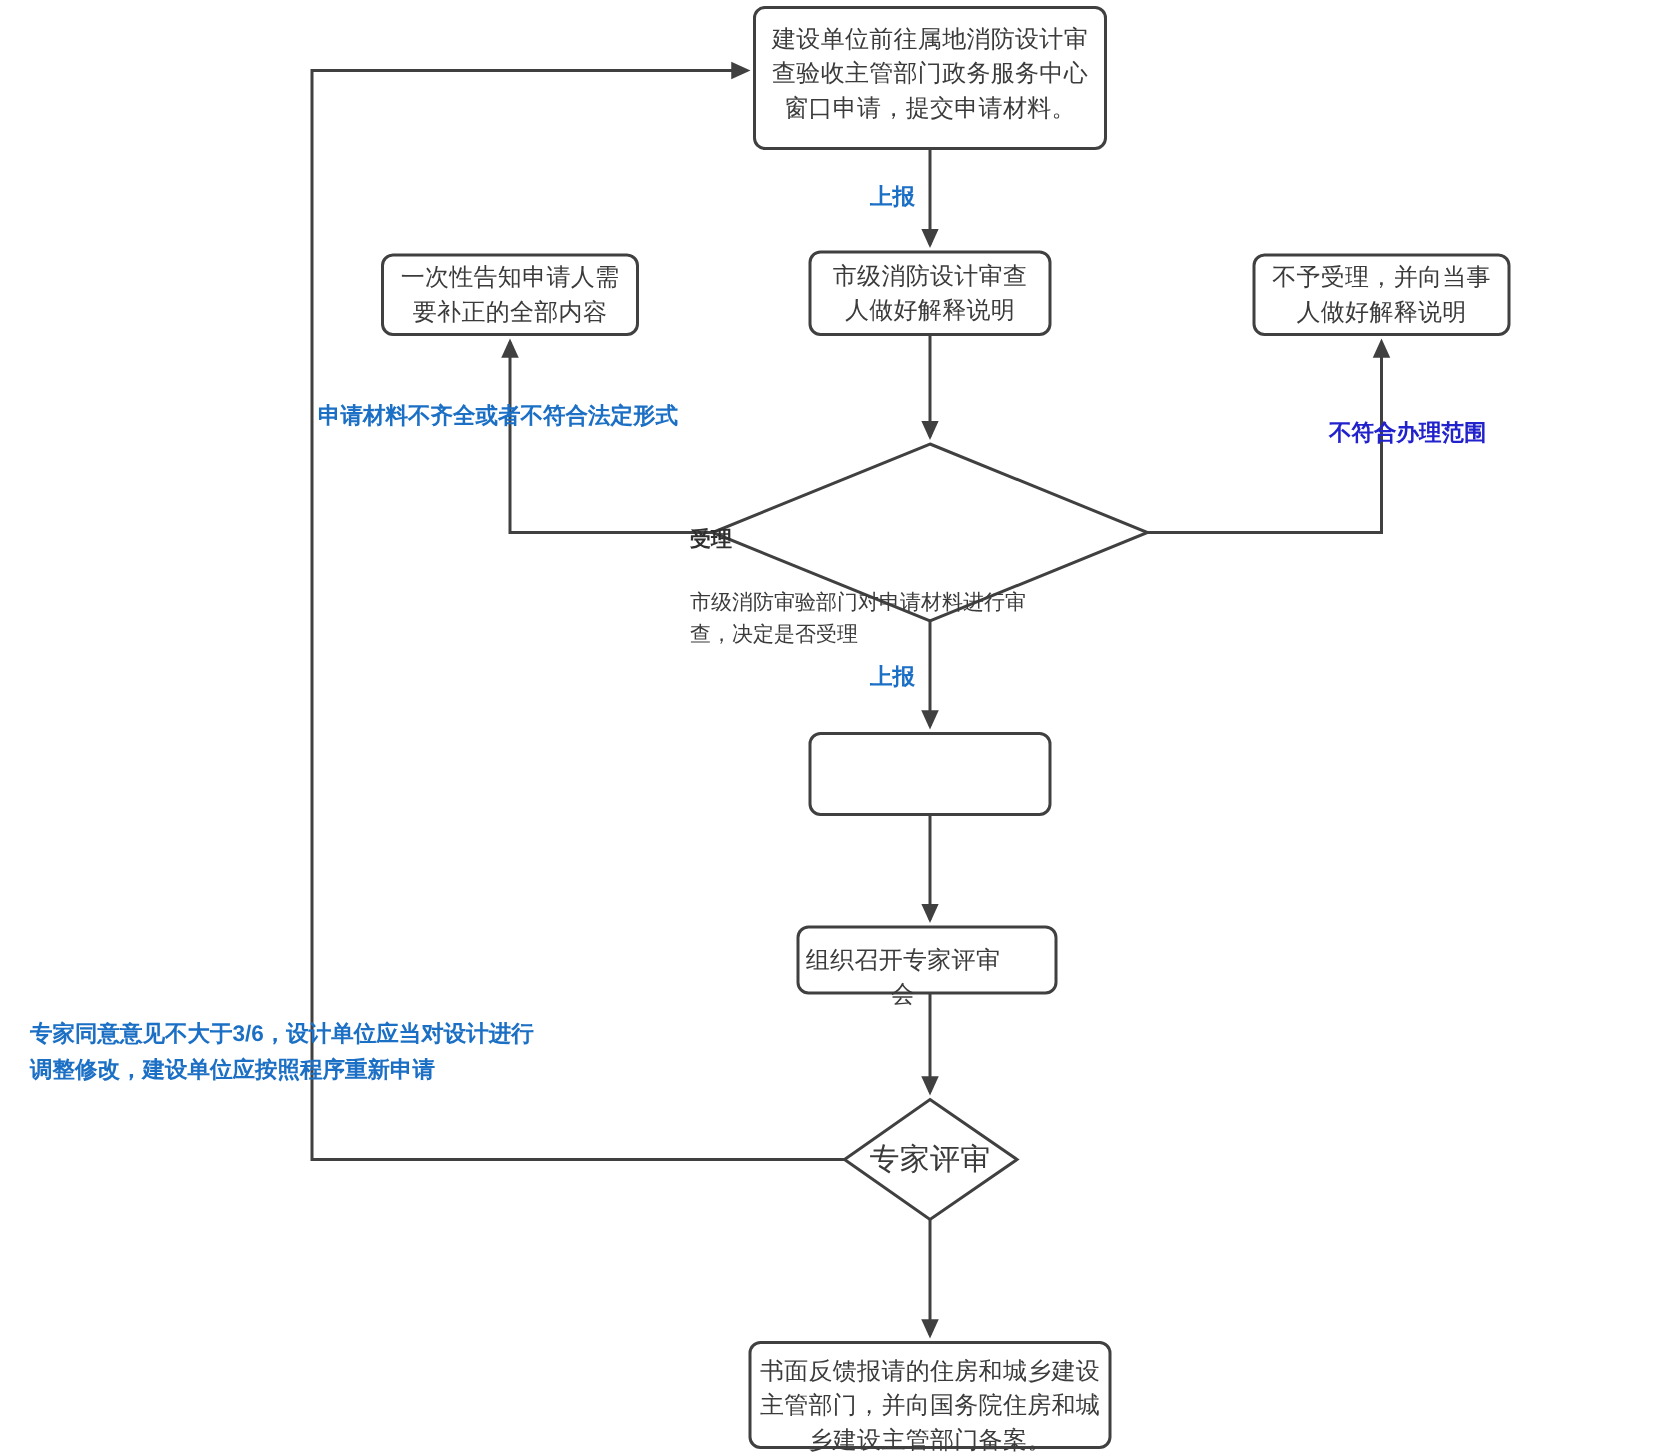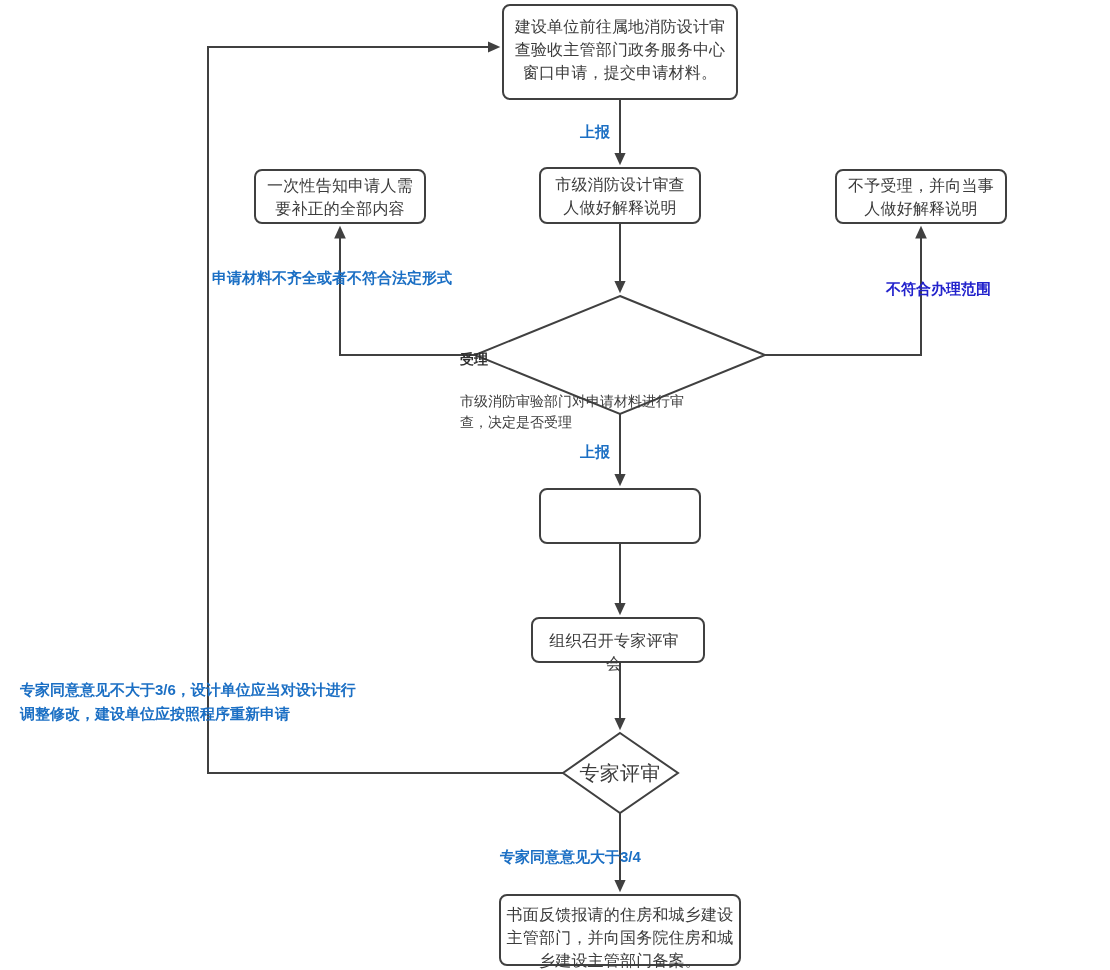--- a/index.html
+++ b/index.html
@@ -139,7 +139,7 @@
   </div>
 
 
-  <div class="node-text" style="left:532px; top:629px; width:140px;padding-left:12px;">组织召开专家评审会</div>
+  <div class="node-text" style="left:532px; top:629px; width:140px;">组织召开专家评审会</div>
 
   <div class="node-text" style="left:560px; top:762px; width:120px; font-size:20px;">专家评审</div>
 

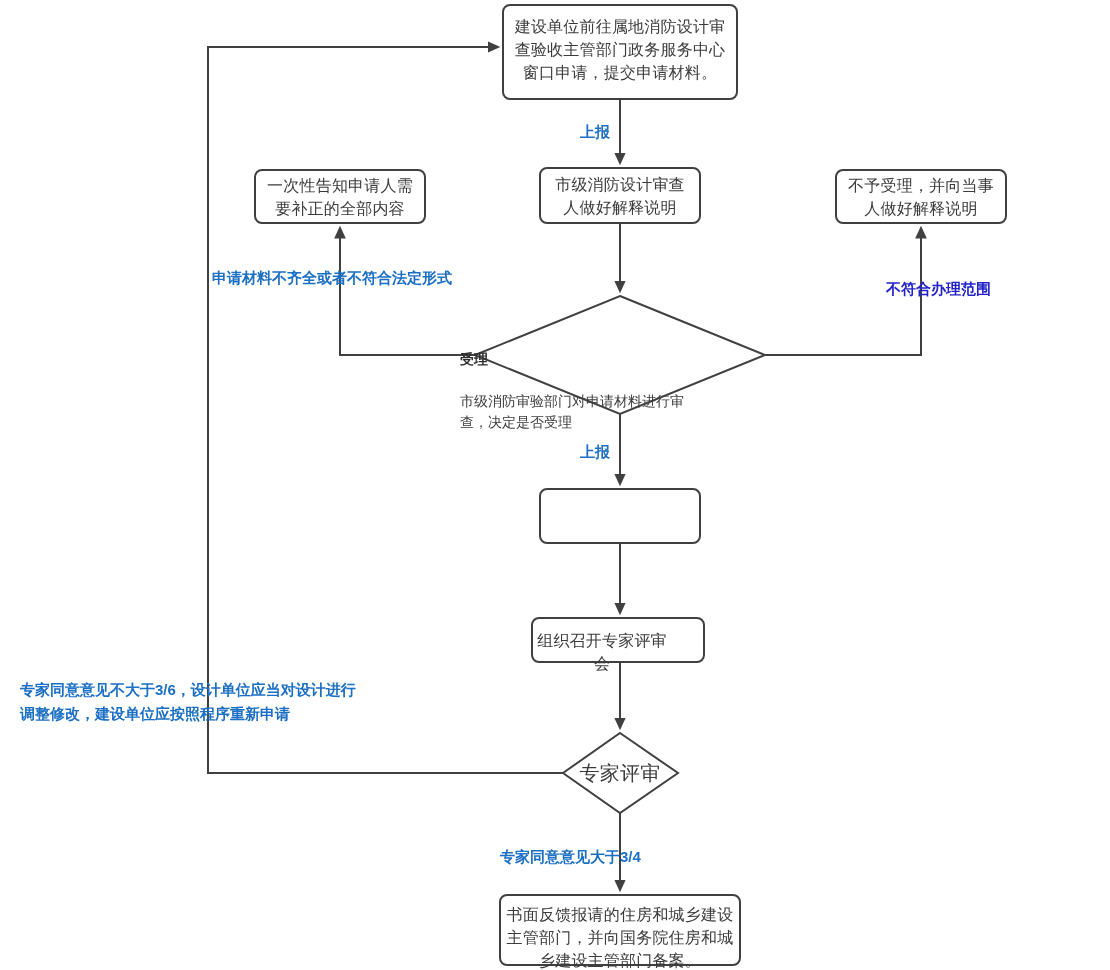--- a/index.html
+++ b/index.html
@@ -158,7 +158,6 @@
   <div class="edge-label accent-blue" style="left:20px; top:678px; width:390px;">专家同意意见不大于3/6，设计单位应当对设计进行
 调整修改，建设单位应按照程序重新申请</div>
 
-  <div class="edge-label accent-blue" style="left:500px; top:845px; width:240px;">专家同意意见大于3/4</div>
 
 </div>
 

